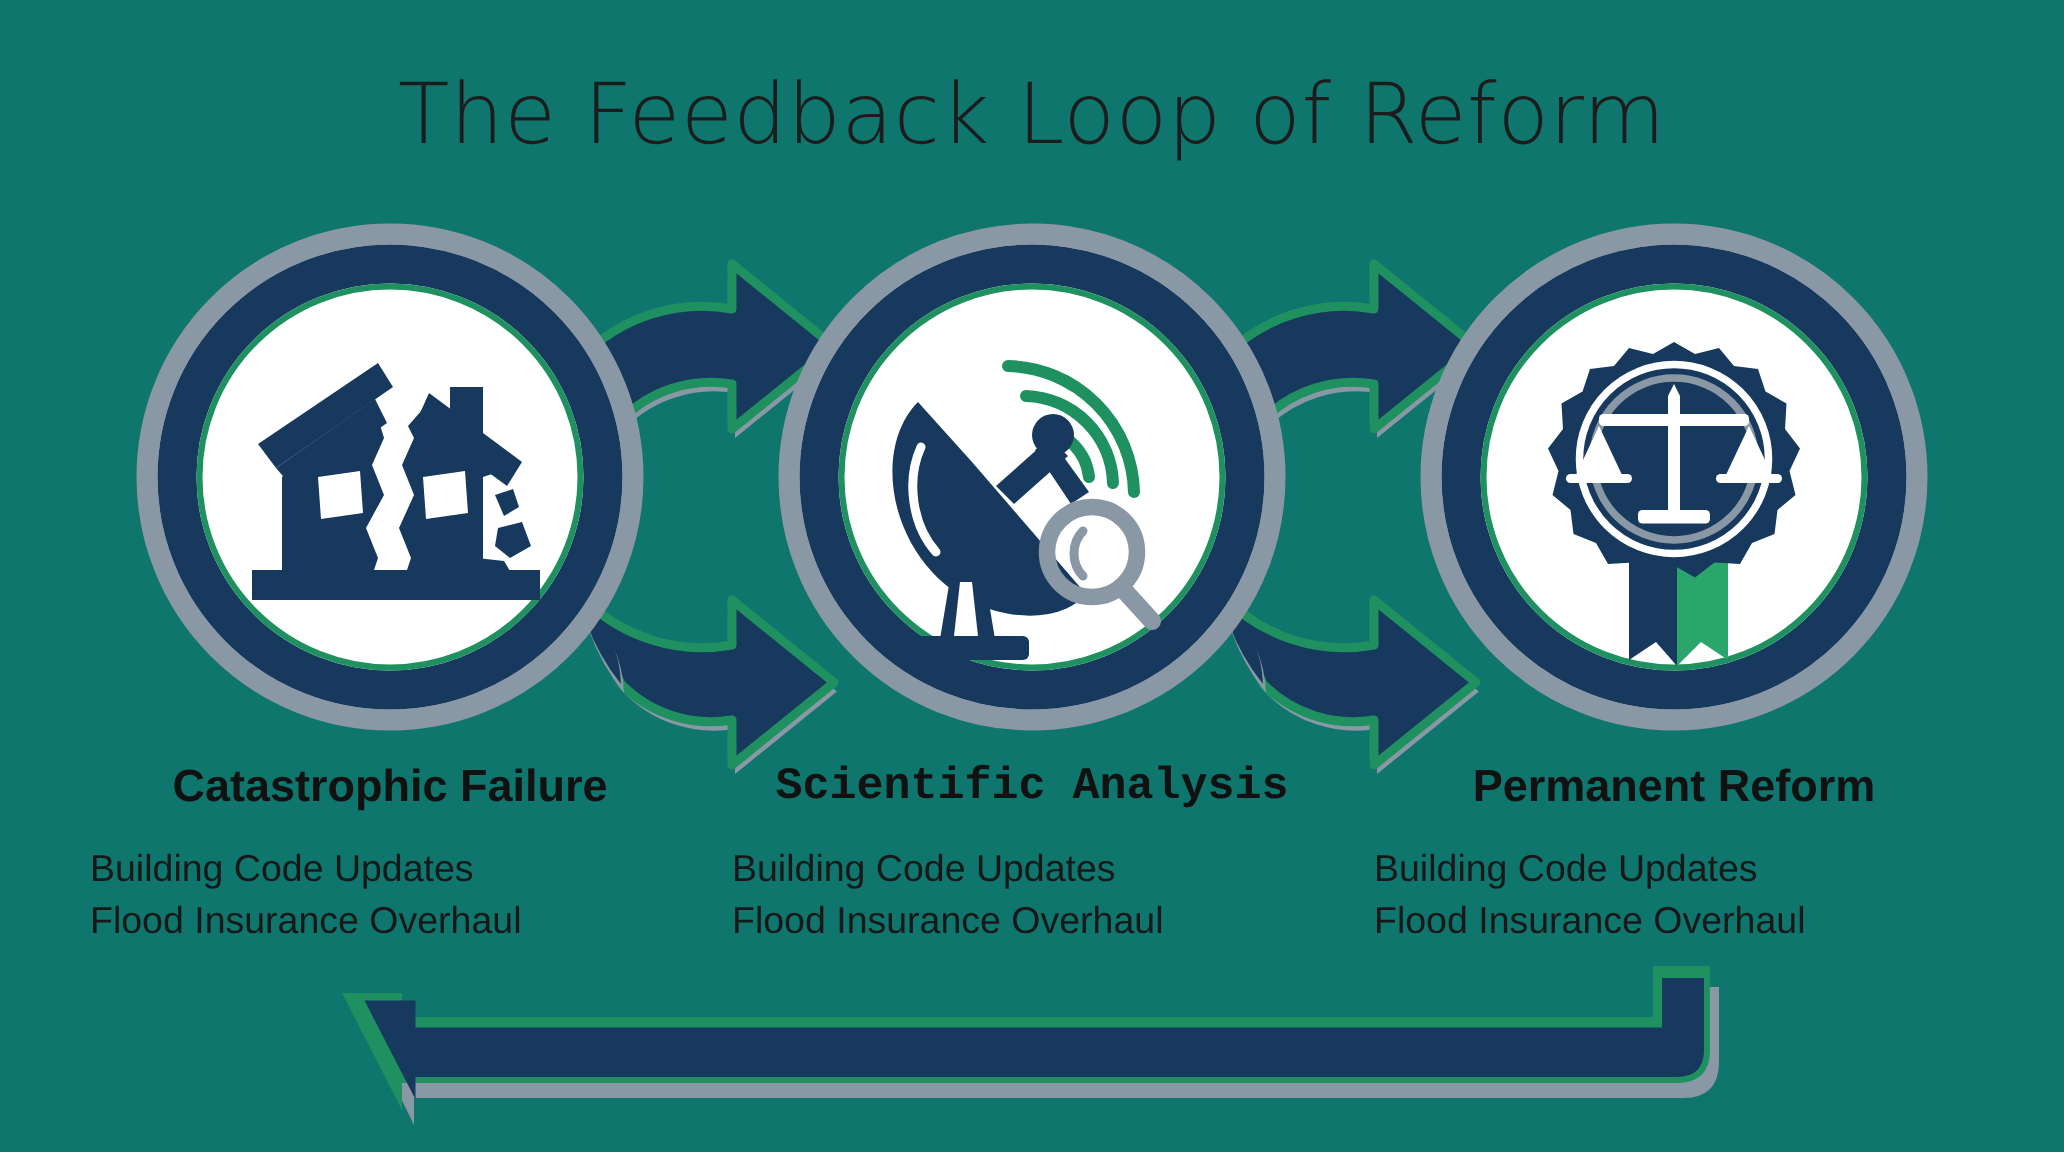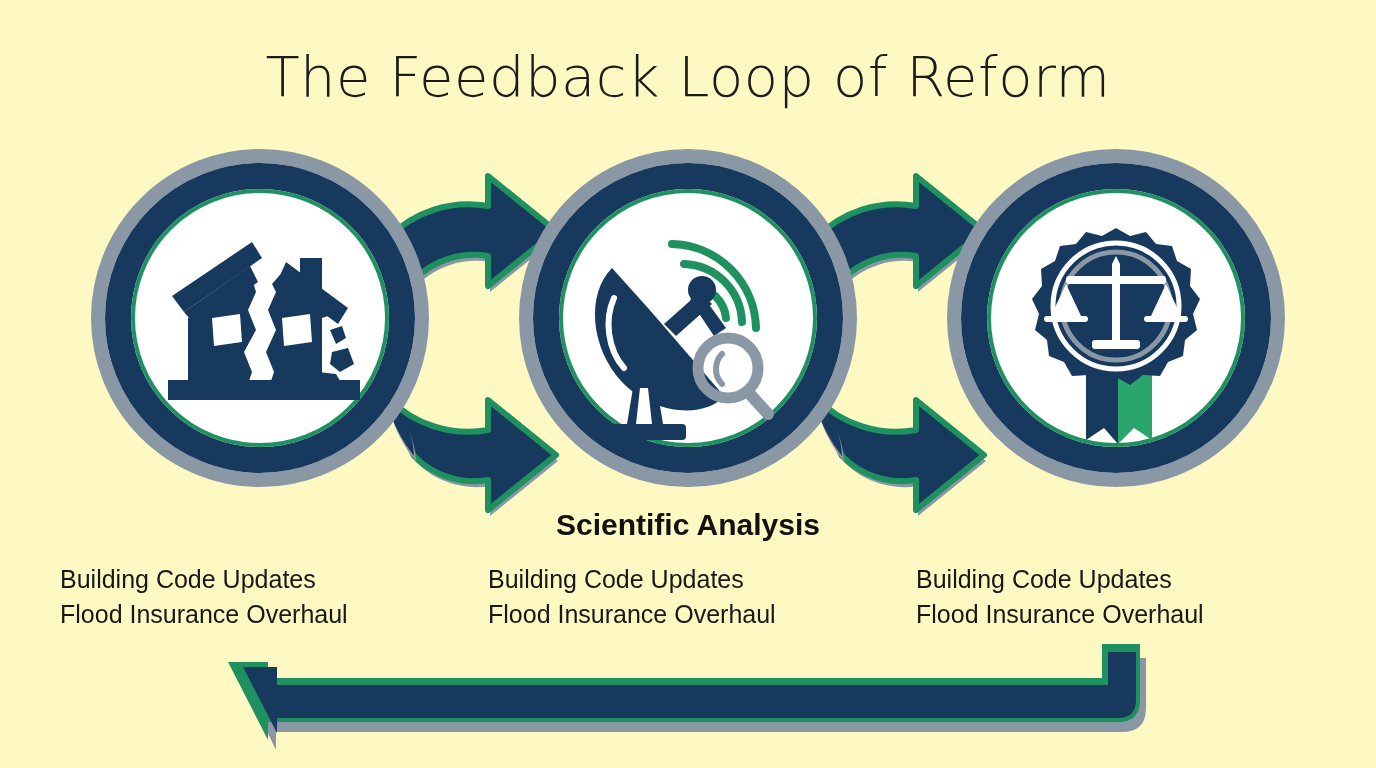--- a/index.html
+++ b/index.html
@@ -21,7 +21,7 @@
     top: 0;
     width: 1376px;
     height: 768px;
-    background: #fef9c3;
+    background: #0f766e;
   }
   .page-title {
     position: absolute;

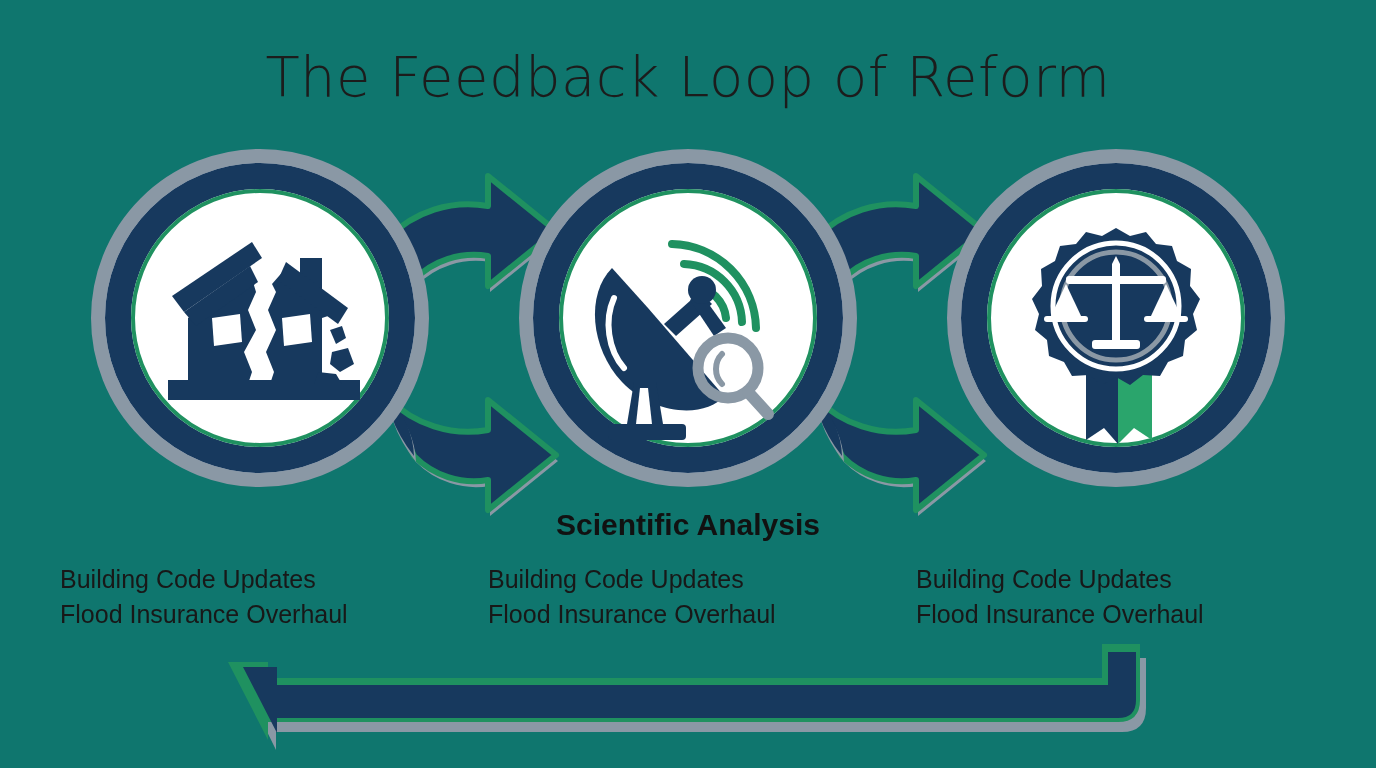--- a/index.html
+++ b/index.html
@@ -295,6 +295,7 @@
     </g>
   </svg>
 
+  <div class="stage-label" style="left:60px; top:508px; width:400px;">Catastrophic Failure</div>
   <div class="stage-sub" style="left:60px; top:562px; width:400px;">
     <div>Building Code Updates</div>
     <div>Flood Insurance Overhaul</div>

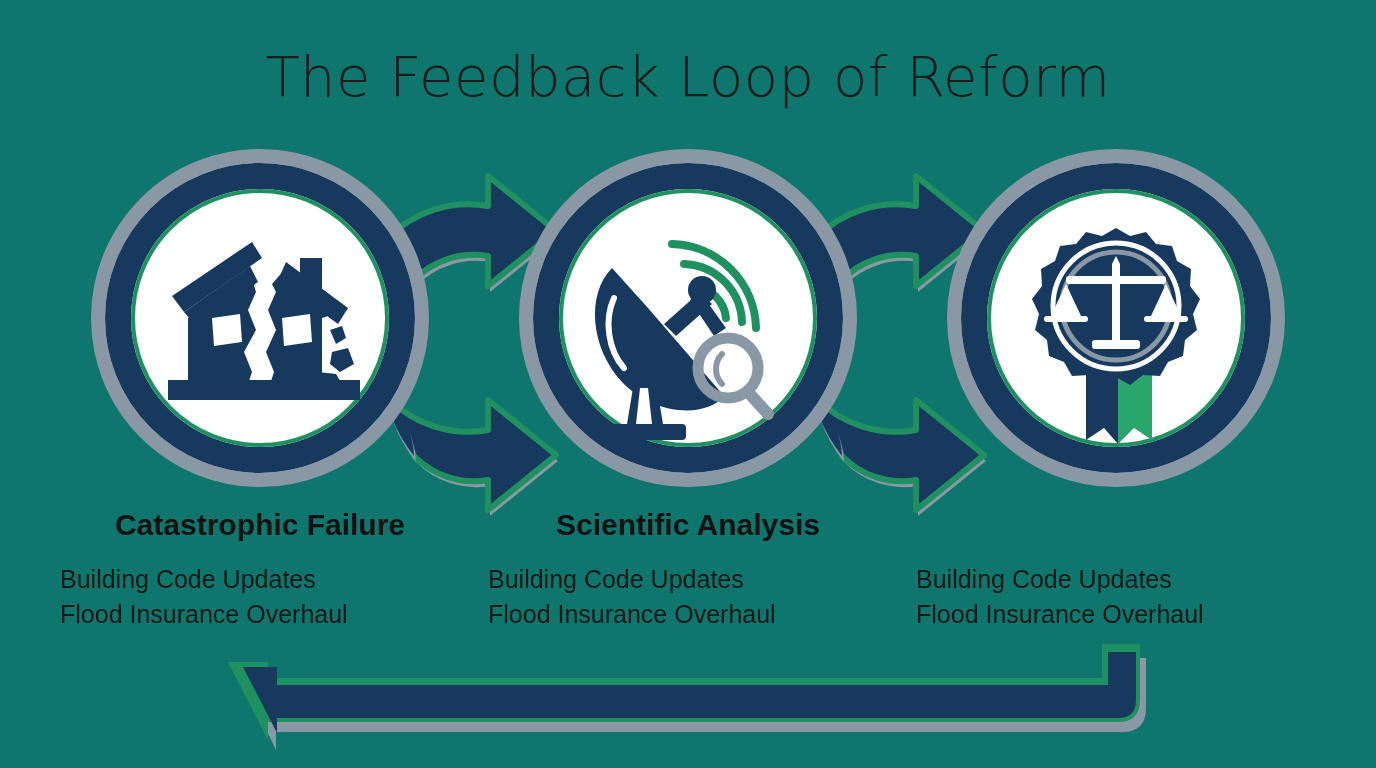--- a/index.html
+++ b/index.html
@@ -301,7 +301,7 @@
     <div>Flood Insurance Overhaul</div>
   </div>
 
-  <div class="stage-label" style="left:488px; top:508px; width:400px;">Scientific Analysis</div>
+  <div class="stage-label" style="left:488px; top:508px; width:400px;font-family:Liberation Mono, monospace;">Scientific Analysis</div>
   <div class="stage-sub" style="left:488px; top:562px; width:400px;">
     <div>Building Code Updates</div>
     <div>Flood Insurance Overhaul</div>

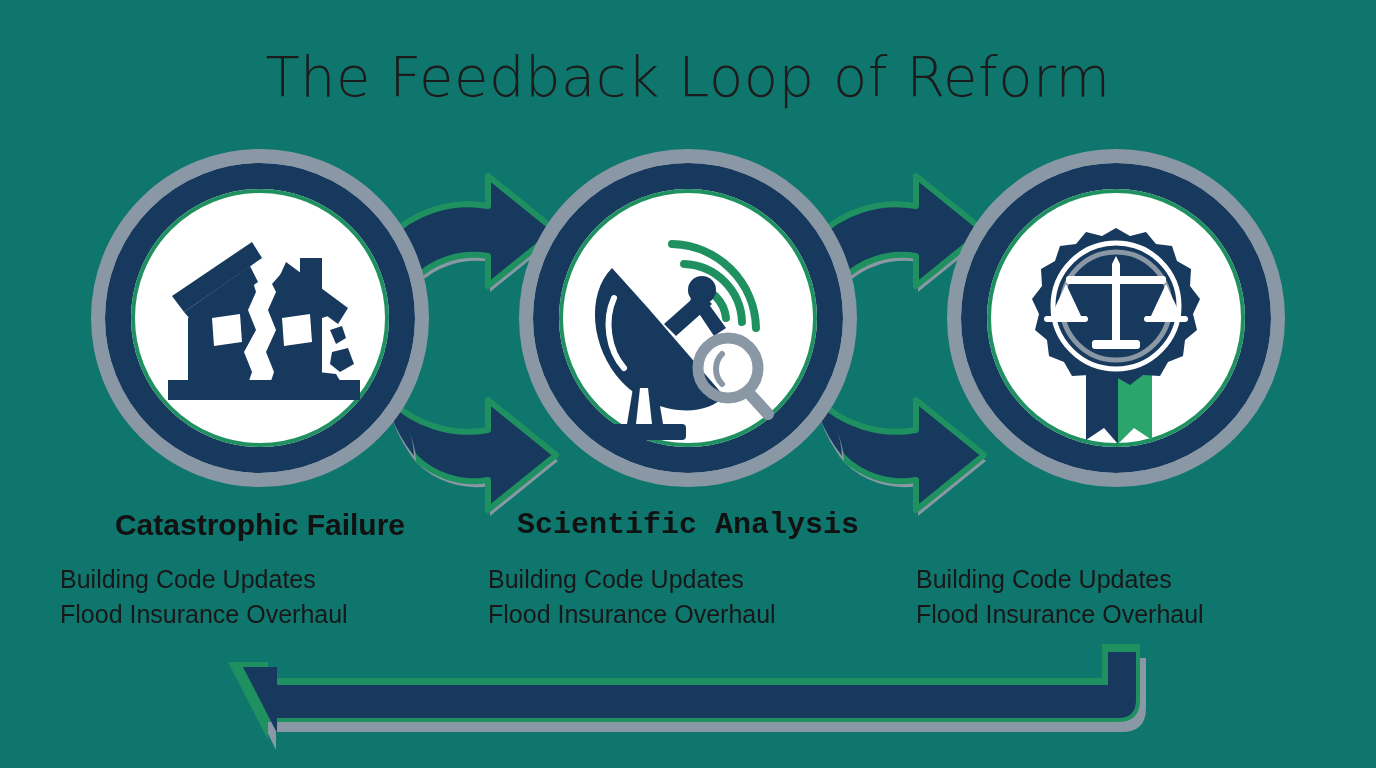--- a/index.html
+++ b/index.html
@@ -307,6 +307,7 @@
     <div>Flood Insurance Overhaul</div>
   </div>
 
+  <div class="stage-label" style="left:916px; top:508px; width:400px;">Permanent Reform</div>
   <div class="stage-sub" style="left:916px; top:562px; width:400px;">
     <div>Building Code Updates</div>
     <div>Flood Insurance Overhaul</div>

